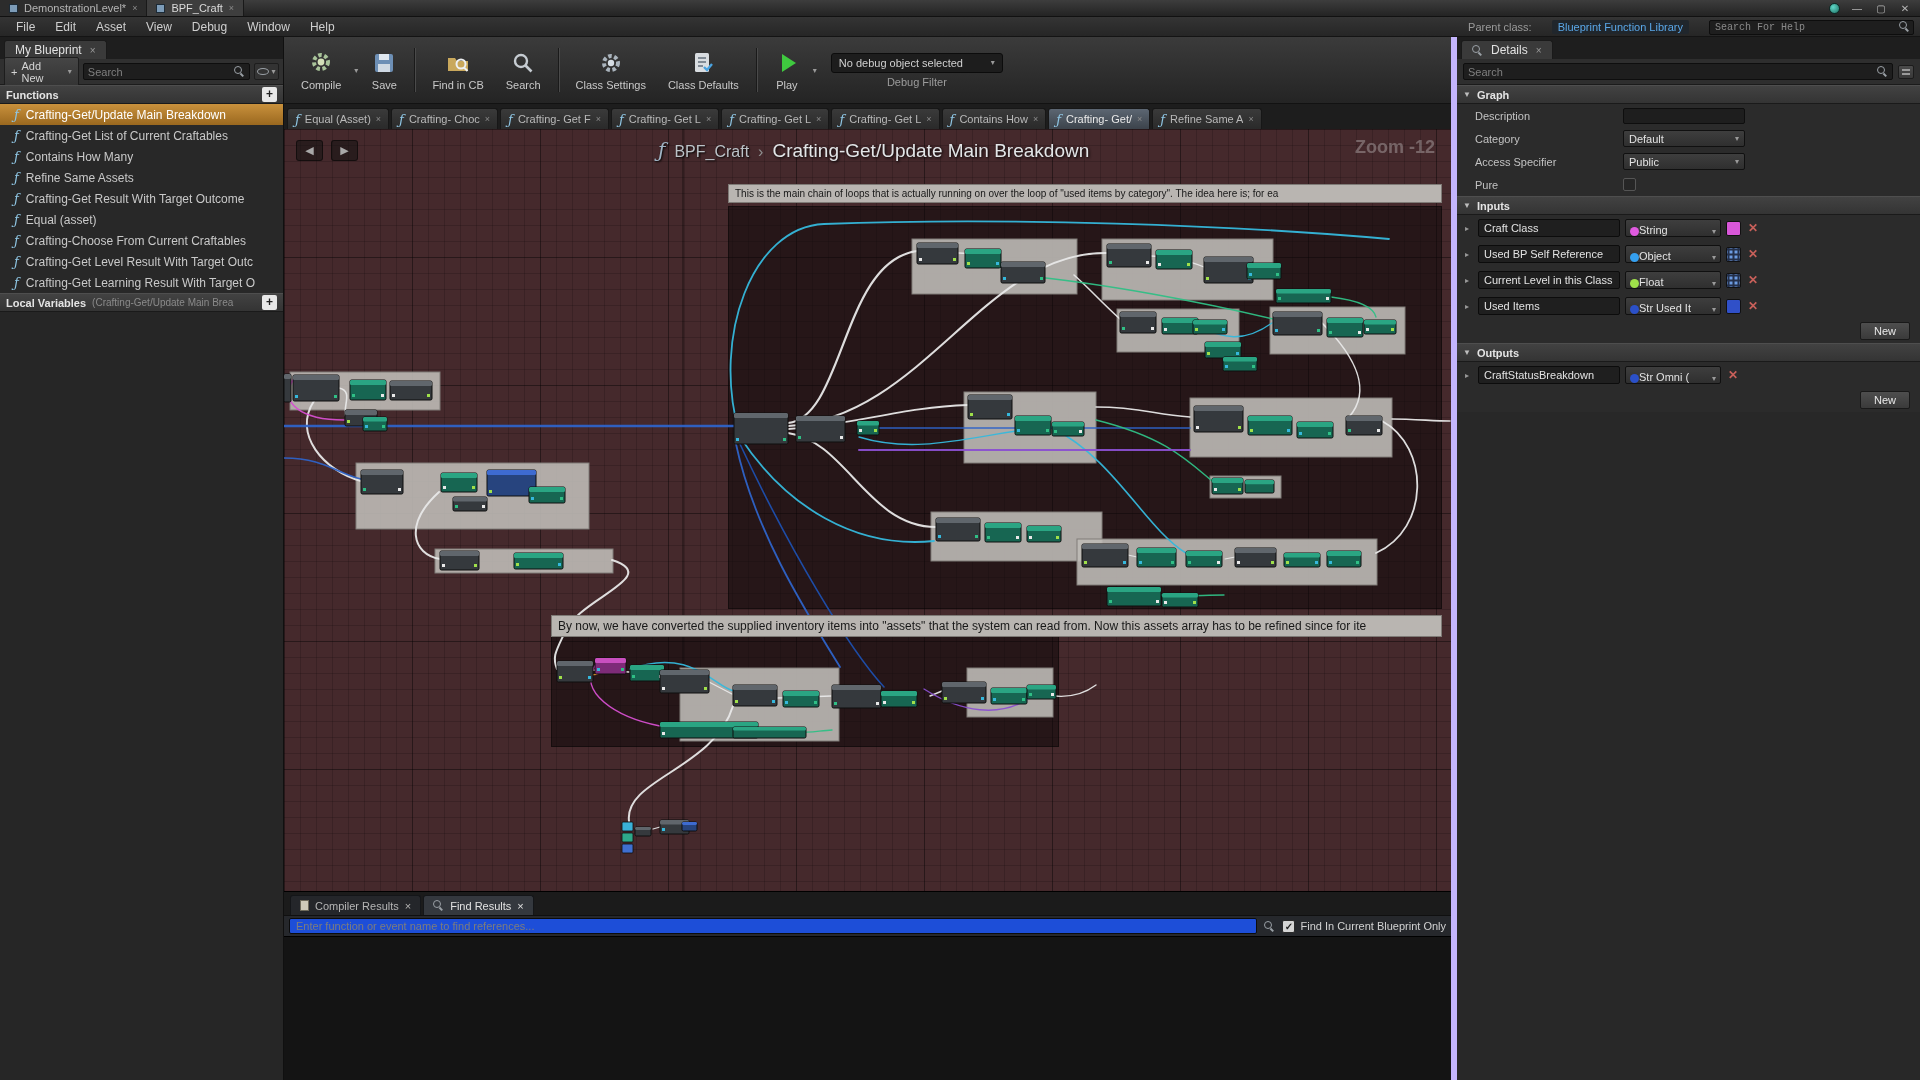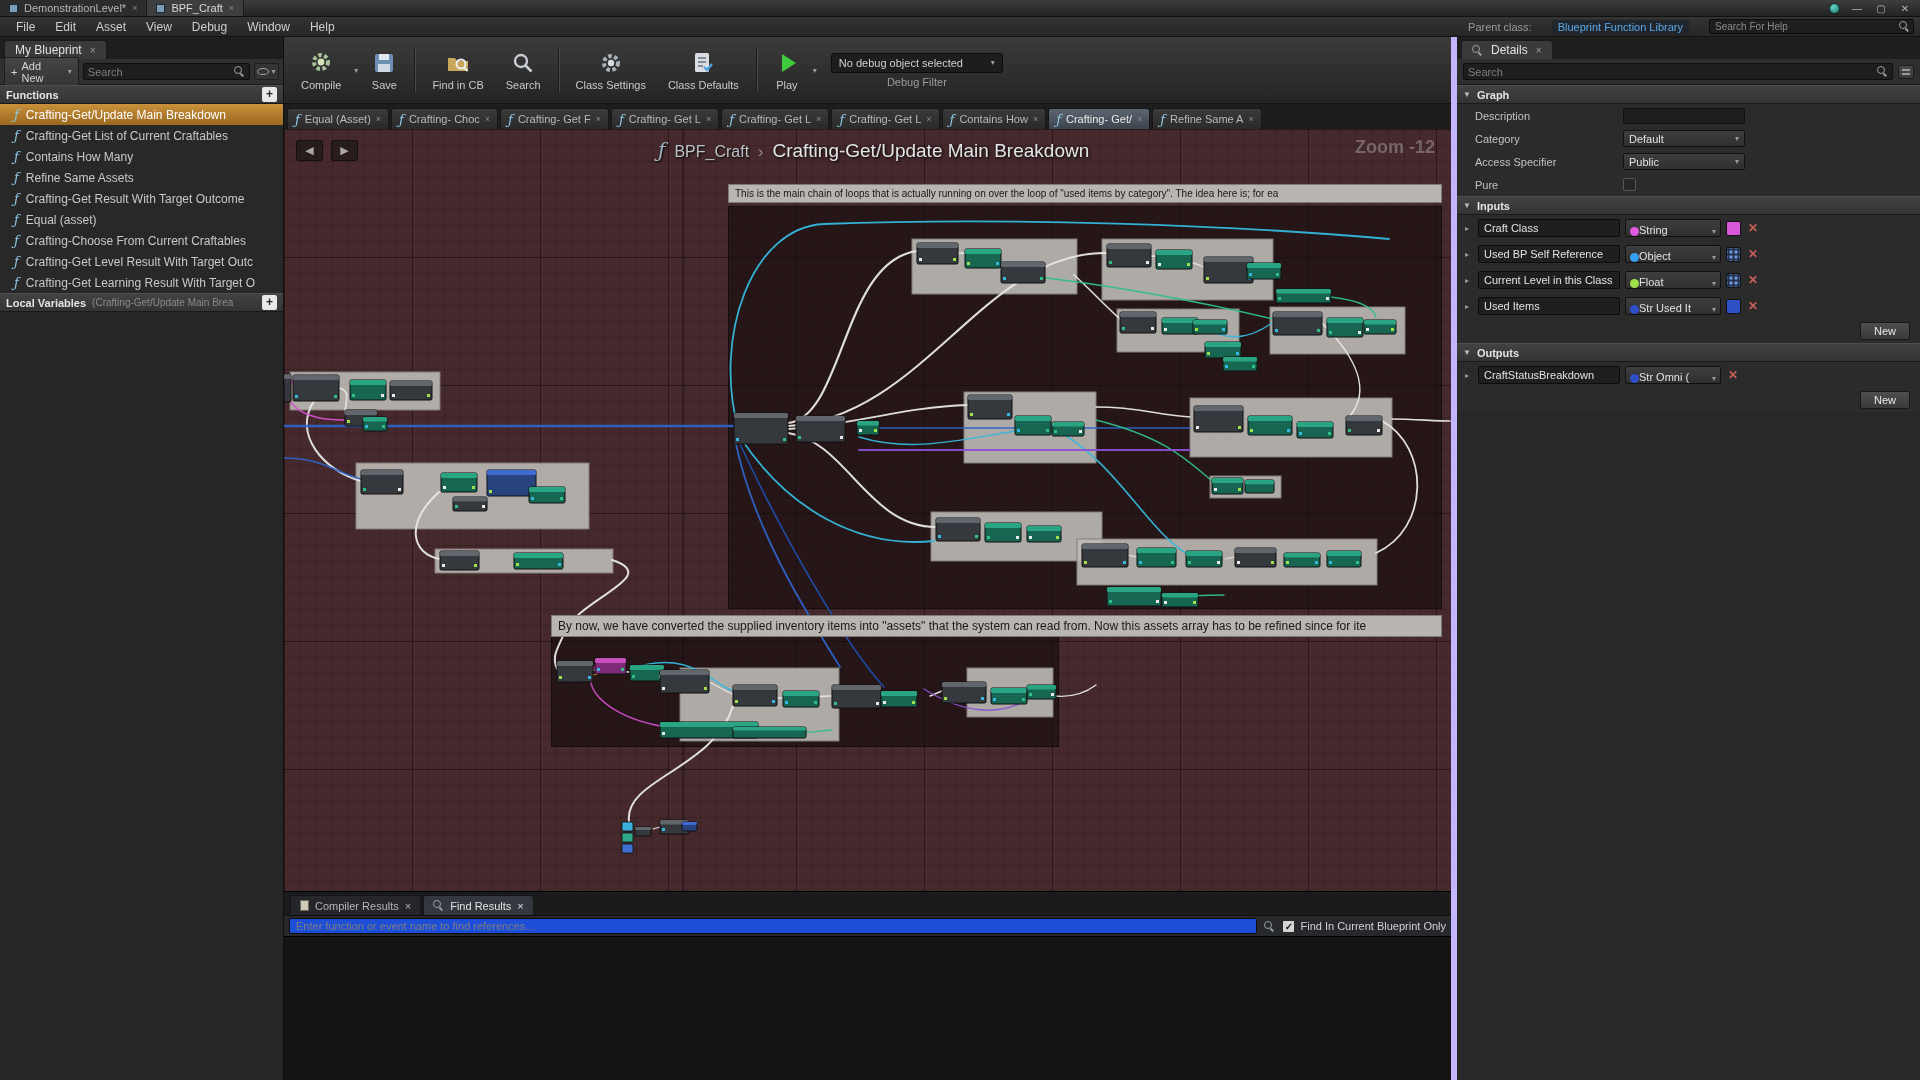--- a/index.html
+++ b/index.html
@@ -23,7 +23,7 @@
   .parent-class-label { color:#9a9a9a; font-size:11px; }
   .parent-class-value { color:#5aa7e8; font-size:11px; background:#20262c; padding:1px 6px; border-radius:2px; }
   .help-search { position:relative; }
-  .help-search input { width:205px; height:15px; background:#1e1e1e; border:1px solid #0d0d0d; border-radius:2px; color:#a8a8a8; font-size:10px; padding:0 18px 0 5px; }
+  .help-search input { width:205px; height:15px; background:#1e1e1e; border:1px solid #0d0d0d; border-radius:2px; color:#a8a8a8; font-size:10px; padding:0 18px 0 5px;font-family:Liberation Mono, monospace; }
   .help-search input::placeholder { color:#8a8a8a; }
   .mag { width:11px; height:11px; position:relative; display:inline-block; flex:none; }
   .mag::before { content:""; position:absolute; width:6px; height:6px; border:1.5px solid #9aa0a6; border-radius:50%; left:0; top:0; }

